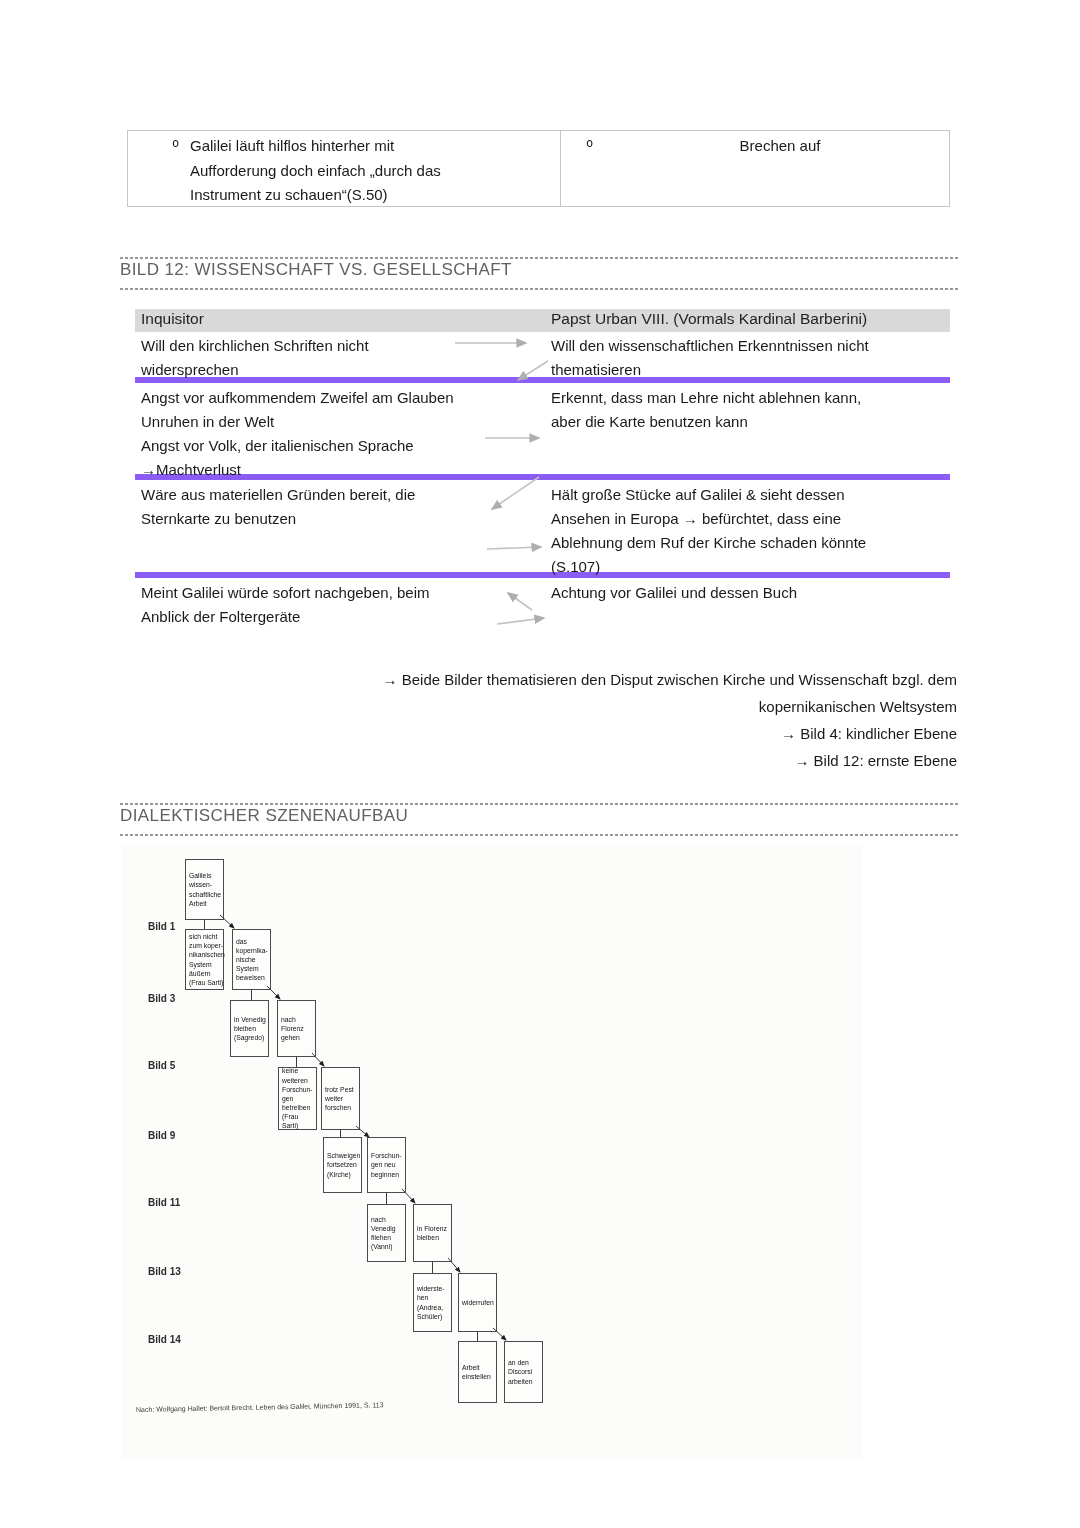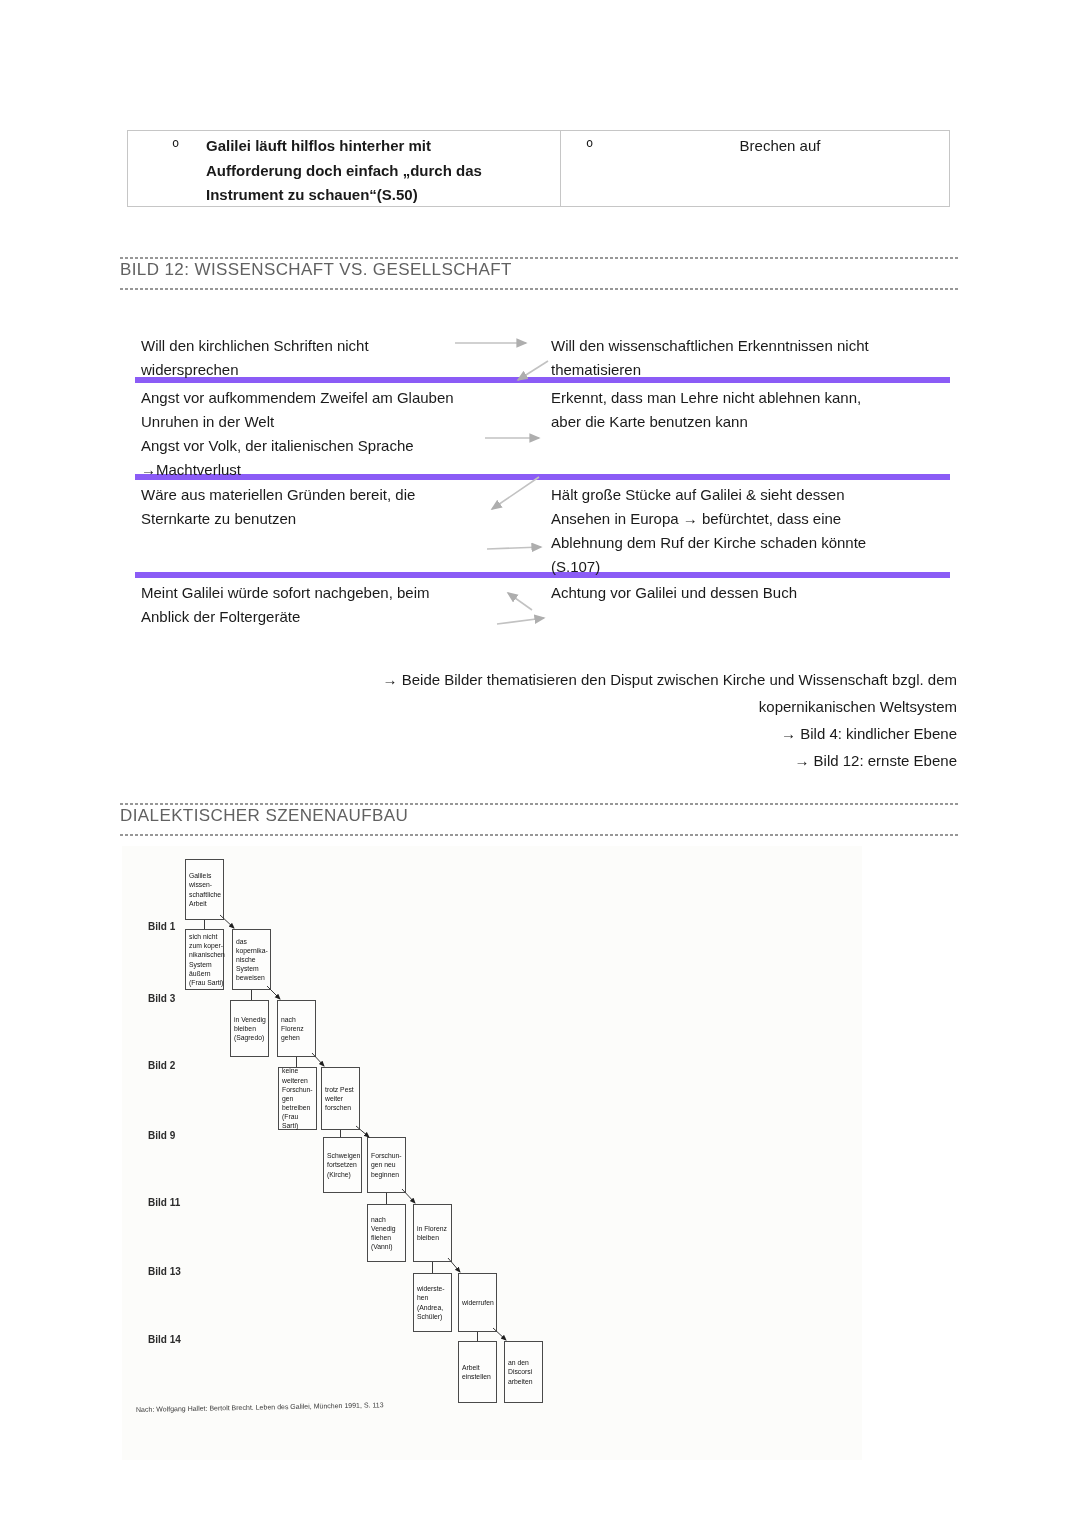--- a/index.html
+++ b/index.html
@@ -25,7 +25,7 @@
     white-space:pre-line;color:#1a1a1a;
   }
   .frag-cell.l .frag-bullet{left:44px;}
-  .frag-cell.l .frag-text{left:78px;width:345px;font-weight:bold;}
+  .frag-cell.l .frag-text{left:62px;width:345px;}
   .frag-cell.r .frag-bullet{left:25px;}
   .frag-cell.r .frag-text{left:59px;width:320px;text-align:center;}
 

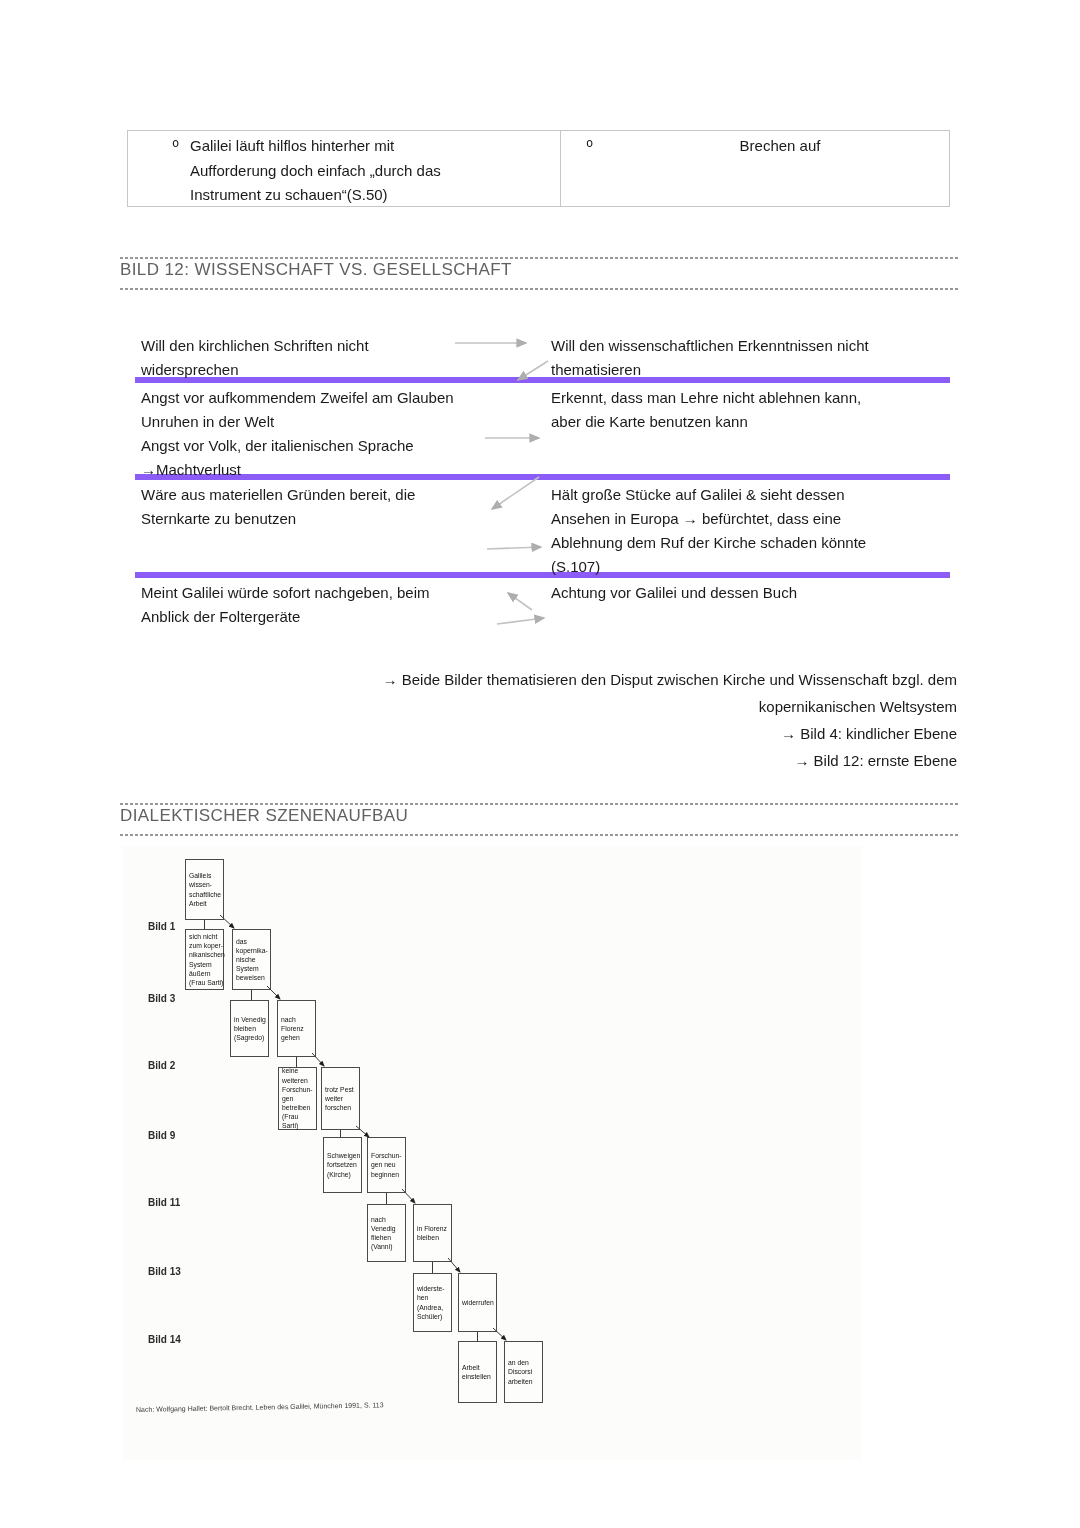--- a/index.html
+++ b/index.html
@@ -103,6 +103,10 @@
   <div class="sec-title" style="top:260px">BILD 12: WISSENSCHAFT VS. GESELLSCHAFT</div>
   <div class="dashrule" style="top:288px"></div>
 
+  <div class="cmp cmp-head" style="position:absolute;">
+    <span class="hl">Inquisitor</span>
+    <span class="hr">Papst Urban VIII. (Vormals Kardinal Barberini)</span>
+  </div>
 
   <div class="cmp-row bb" style="top:331px;height:52px">
     <div class="cell cl">Will den kirchlichen Schriften nicht

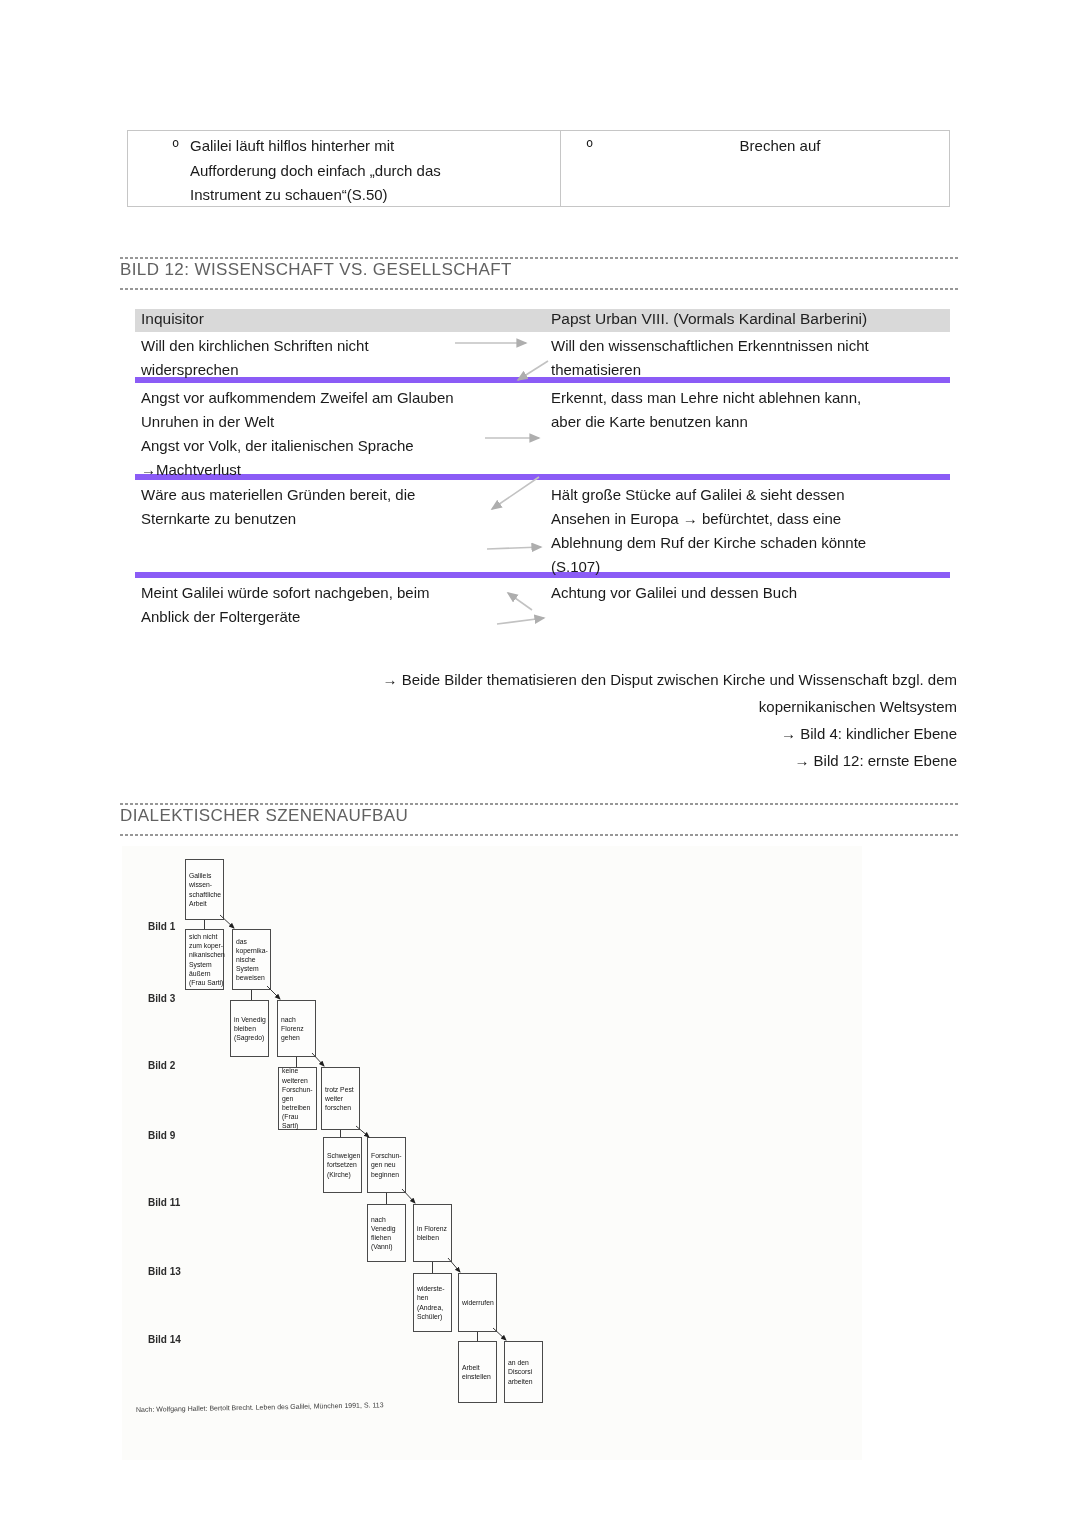--- a/index.html
+++ b/index.html
@@ -149,7 +149,7 @@
 
   <div class="bild-label" style="top:921px">Bild 1</div>
   <div class="bild-label" style="top:993px">Bild 3</div>
-  <div class="bild-label" style="top:1060px">Bild 2</div>
+  <div class="bild-label" style="top:1060px">Bild 5</div>
   <div class="bild-label" style="top:1130px">Bild 9</div>
   <div class="bild-label" style="top:1197px">Bild 11</div>
   <div class="bild-label" style="top:1266px">Bild 13</div>

